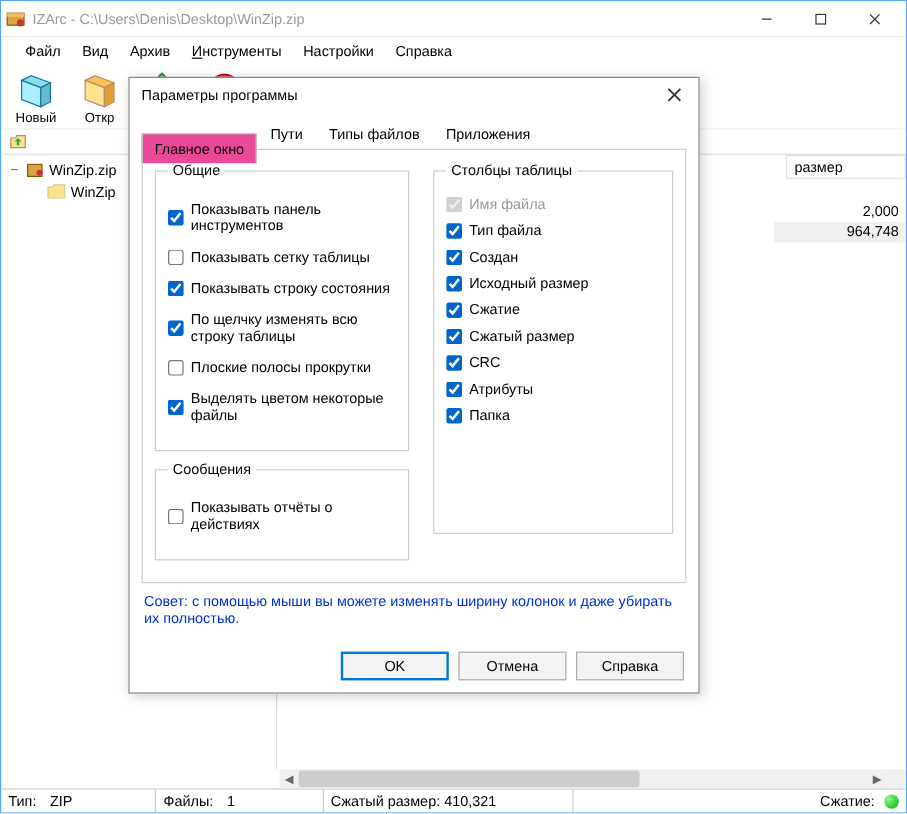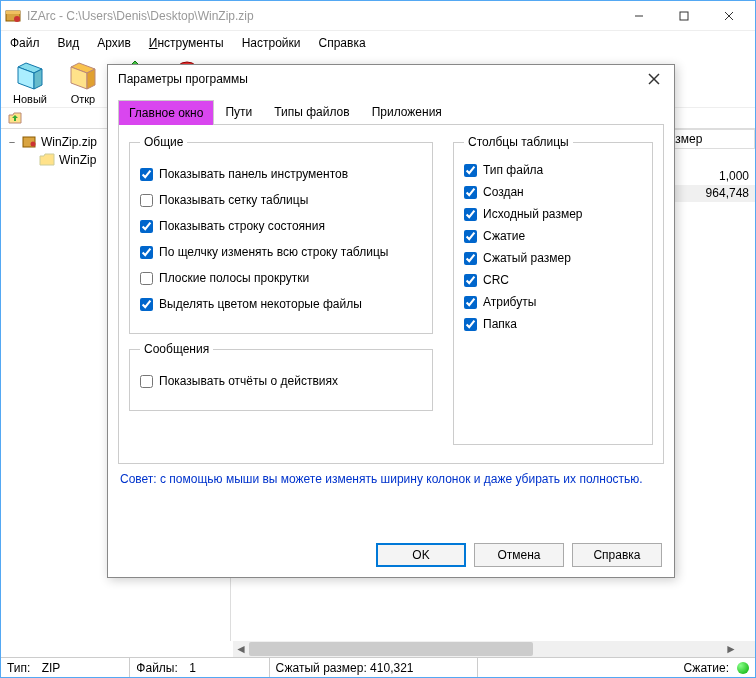--- a/index.html
+++ b/index.html
@@ -10,7 +10,7 @@
   .titlebar .title { flex: 1; color: #999; font-size: 12px; }
   .winbtns { display: flex; }
   .winbtn { width: 45px; height: 28px; display: flex; align-items: center; justify-content: center; color: #555; }
-  .menubar { display: flex; gap: 2px; padding: 2px 1px; }
+  .menubar { display: flex; gap: 2px; padding: 2px 12px; }
   .menuitem { padding: 3px 8px; }
   .menuitem u { text-decoration: underline; }
   .toolbar { display: flex; gap: 20px; padding: 4px 12px 2px; border-bottom: 1px solid #eee; }

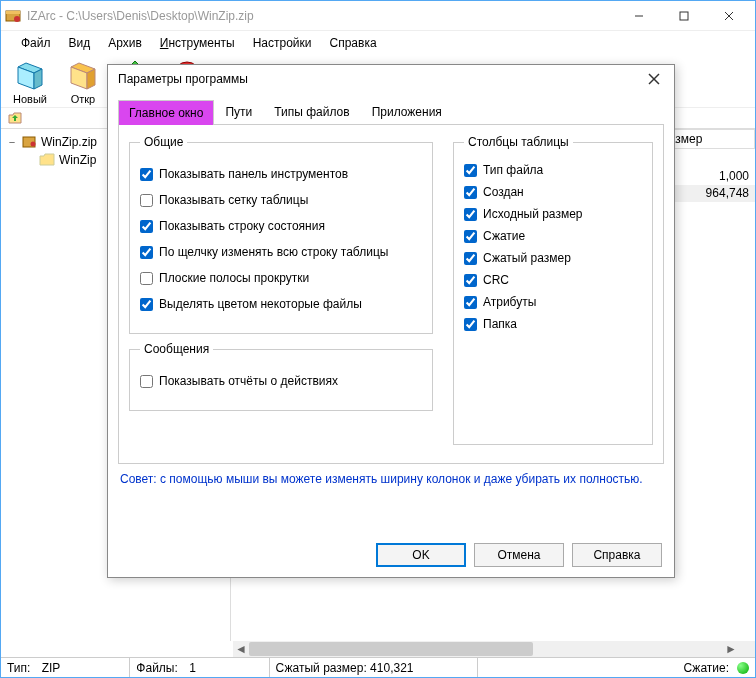--- a/index.html
+++ b/index.html
@@ -38,7 +38,7 @@
   .status-dot { width: 12px; height: 12px; border-radius: 50%; background: radial-gradient(circle at 30% 30%, #8f8, #0a0); }
 
   
-  .dialog { position: absolute; left: 107px; top: 64px; width: 568px; height: 514px; background: #fff; border: 1px solid #888; box-shadow: 2px 2px 10px rgba(0,0,0,0.2); display: flex; flex-direction: column; }
+  .dialog { position: absolute; left: 107px; top: 64px; width: 476px; height: 514px; background: #fff; border: 1px solid #888; box-shadow: 2px 2px 10px rgba(0,0,0,0.2); display: flex; flex-direction: column; }
   .dlg-title { height: 28px; display: flex; align-items: center; padding: 0 10px; }
   .dlg-title-text { flex: 1; }
   .dlg-close { width: 20px; height: 20px; display: flex; align-items: center; justify-content: center; font-size: 14px; }

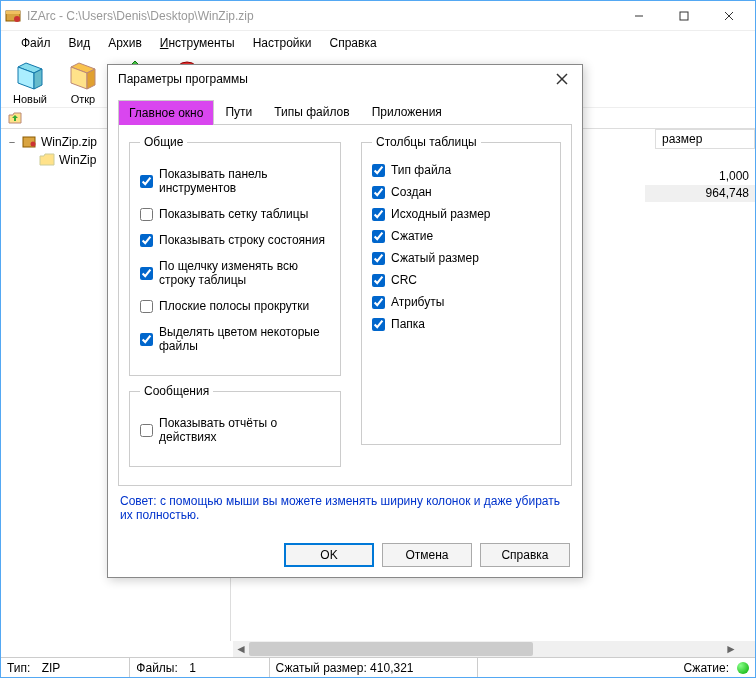--- a/index.html
+++ b/index.html
@@ -44,7 +44,7 @@
   .dlg-close { width: 20px; height: 20px; display: flex; align-items: center; justify-content: center; font-size: 14px; }
   .tabs { display: flex; padding: 6px 10px 0; }
   .tab { padding: 5px 10px; border: 1px solid transparent; border-bottom: none; }
-  .tab.active { border-color: #ccc; background: #d946ef; position: relative; top: 1px; }
+  .tab.active { border-color: #ccc; background: #ec4899; position: relative; top: 12px; }
   .tab-body { border: 1px solid #ccc; margin: 0 10px; flex: 1; display: flex; padding: 10px; gap: 20px; }
   fieldset { border: 1px solid #ccc; padding: 6px 10px 10px; margin-bottom: 8px; }
   legend { padding: 0 4px; }

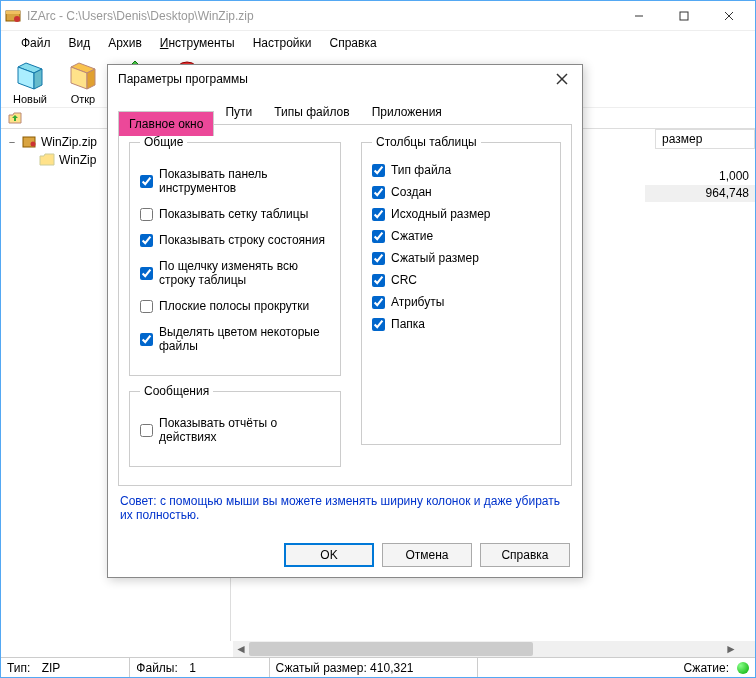--- a/index.html
+++ b/index.html
@@ -244,6 +244,10 @@
     <div class="right-col">
       <fieldset style="height: 310px;">
         <legend>Столбцы таблицы</legend>
+        <label class="chk compact disabled">
+            <input type="checkbox" checked="" disabled="" style="">
+            <span>Имя файла</span>
+          </label>
         <label class="chk compact">
             <input type="checkbox" checked="" style="">
             <span>Тип файла</span>

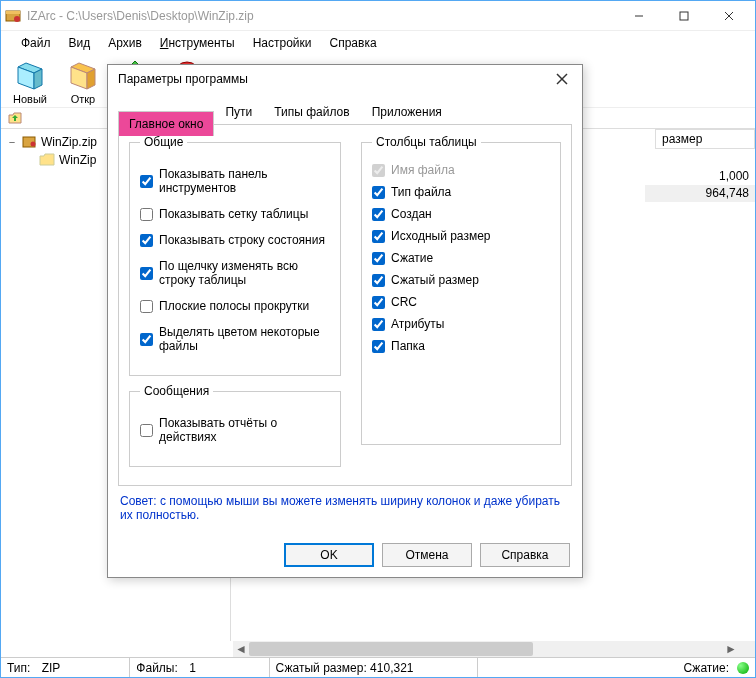--- a/index.html
+++ b/index.html
@@ -158,7 +158,7 @@
       <div class="col-header">
           <span>размер</span>
         </div>
-      <div class="cell" style="top:40px;">1,000</div>
+      <div class="cell" style="top:40px;">2,000</div>
       <div class="row-hl" style="top:56px;"></div>
       <div class="cell" style="top:57px;">964,748</div>
     </div>

